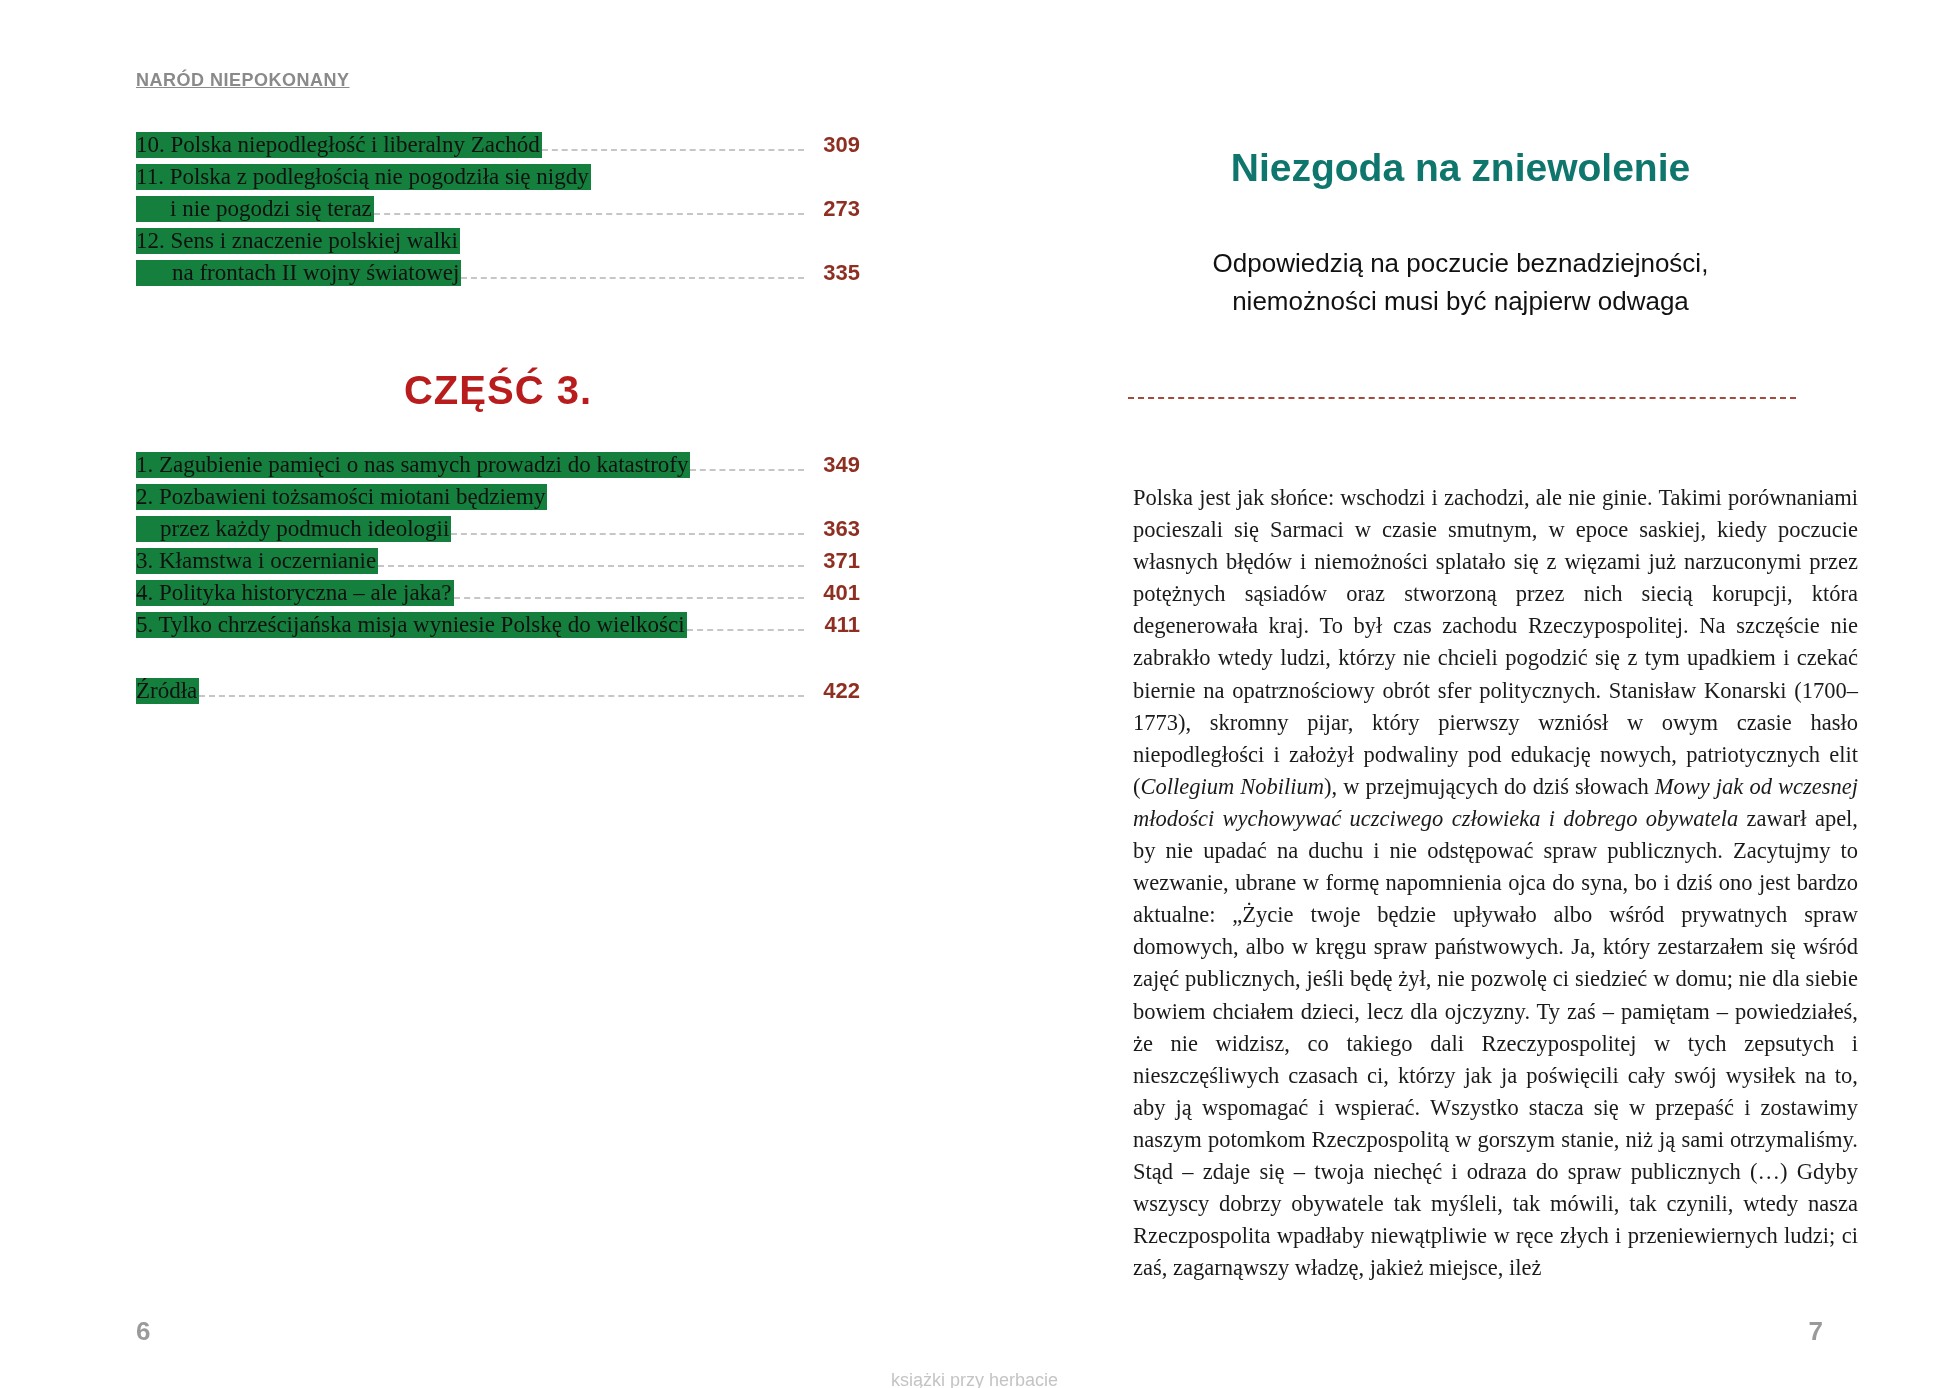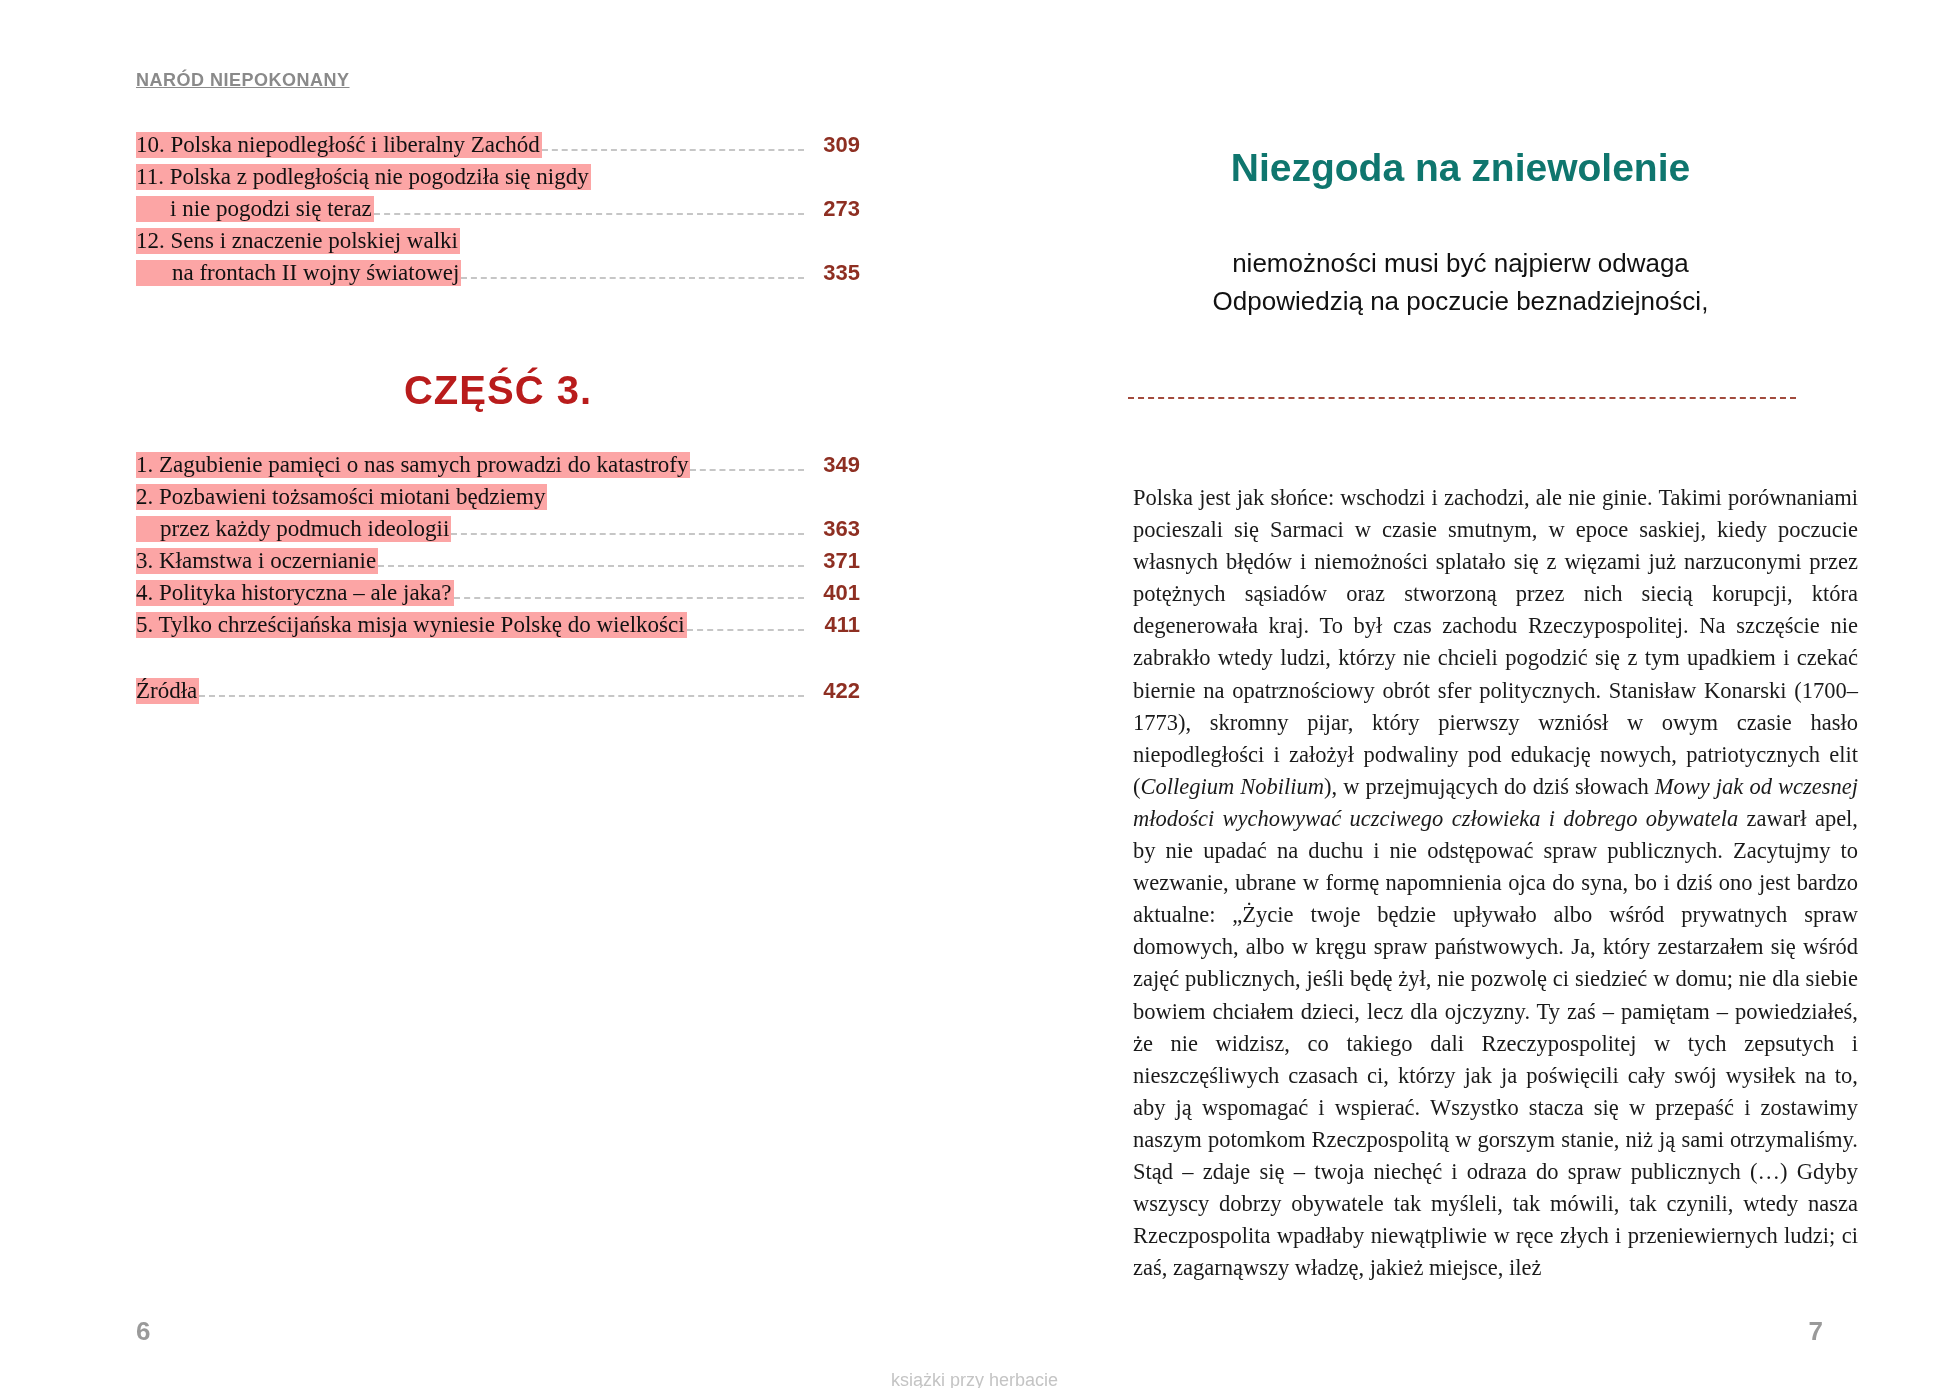--- a/index.html
+++ b/index.html
@@ -11,7 +11,7 @@
 
   .toc { position:absolute; left:136px; width:724px; }
   .toc-row { position:relative; display:flex; align-items:flex-end; height:32px; font-size:23px; color:#111; }
-  .toc-row .label { white-space:nowrap; padding-right:2px; background:#fca5a5; }
+  .toc-row .label { white-space:nowrap; padding-right:2px; background:#15803d; }
   .toc-row .indent { padding-left:34px; }
   .toc-row .leader { flex:1; height:0; border-bottom:2px dashed #c6c6c6; margin:0 6px 7px 0; }
   .toc-row .page { width:50px; text-align:right; font-weight:bold; font-size:22px; color:#8e2f22; }

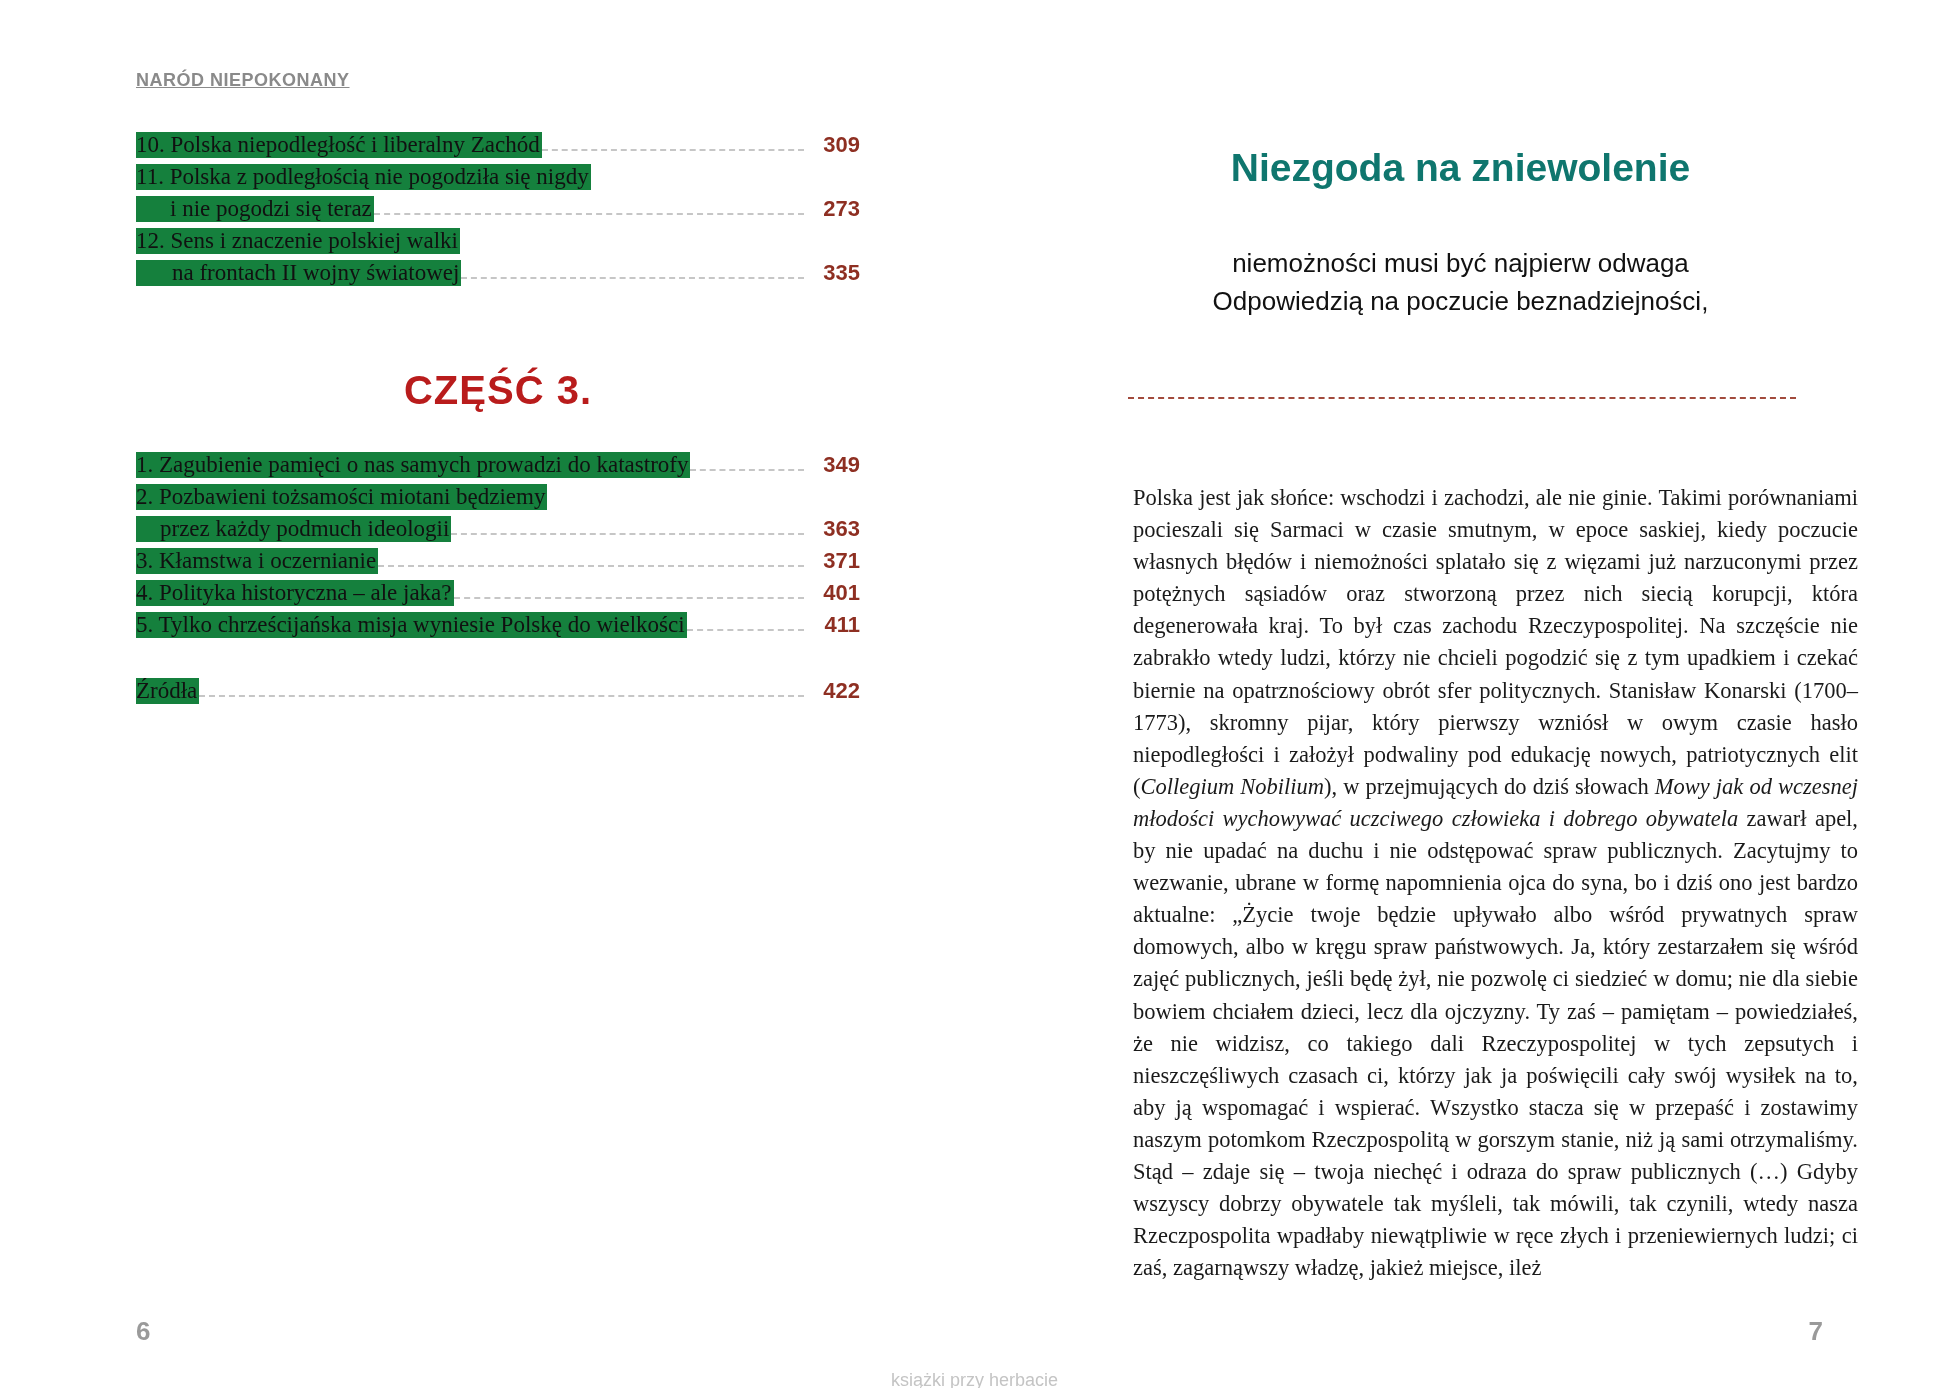--- a/index.html
+++ b/index.html
@@ -113,8 +113,8 @@
 <div>
   <div class="chapter-title sans">Niezgoda na zniewolenie</div>
   <div class="chapter-sub sans">
+    <div>Odpowiedzią na poczucie beznadziejności,</div>
     <div>niemożności musi być najpierw odwaga</div>
-    <div>Odpowiedzią na poczucie beznadziejności,</div>
   </div>
   <div class="dash-rule"></div>
 

